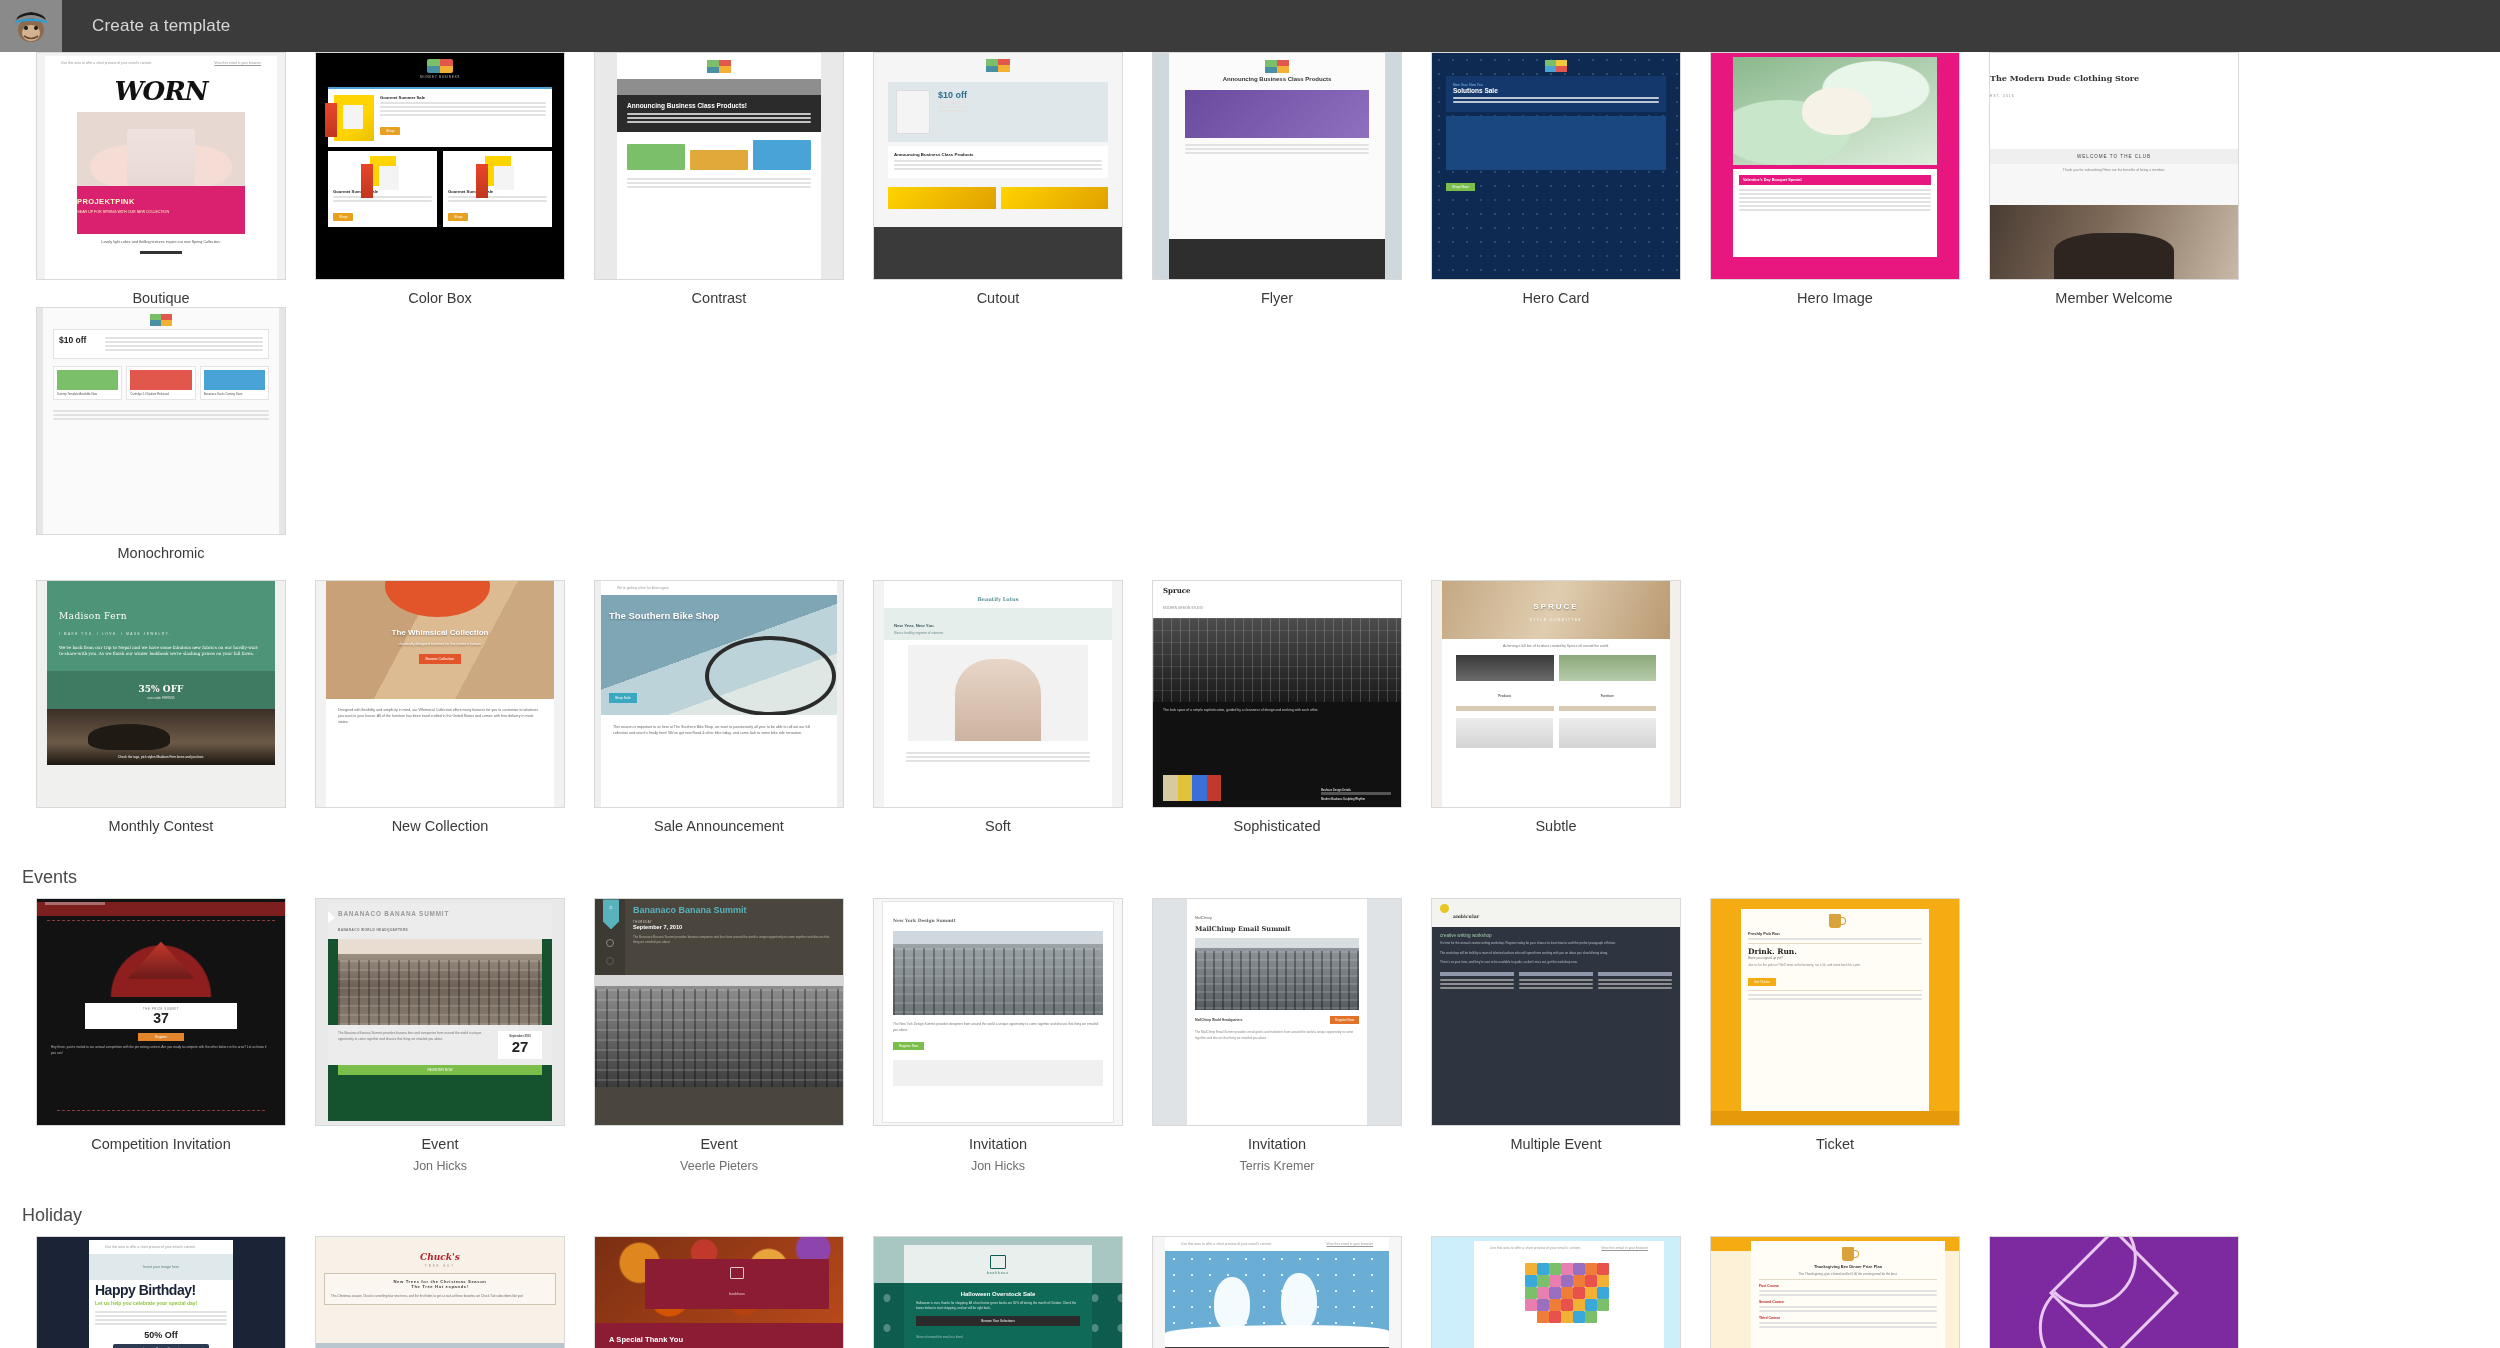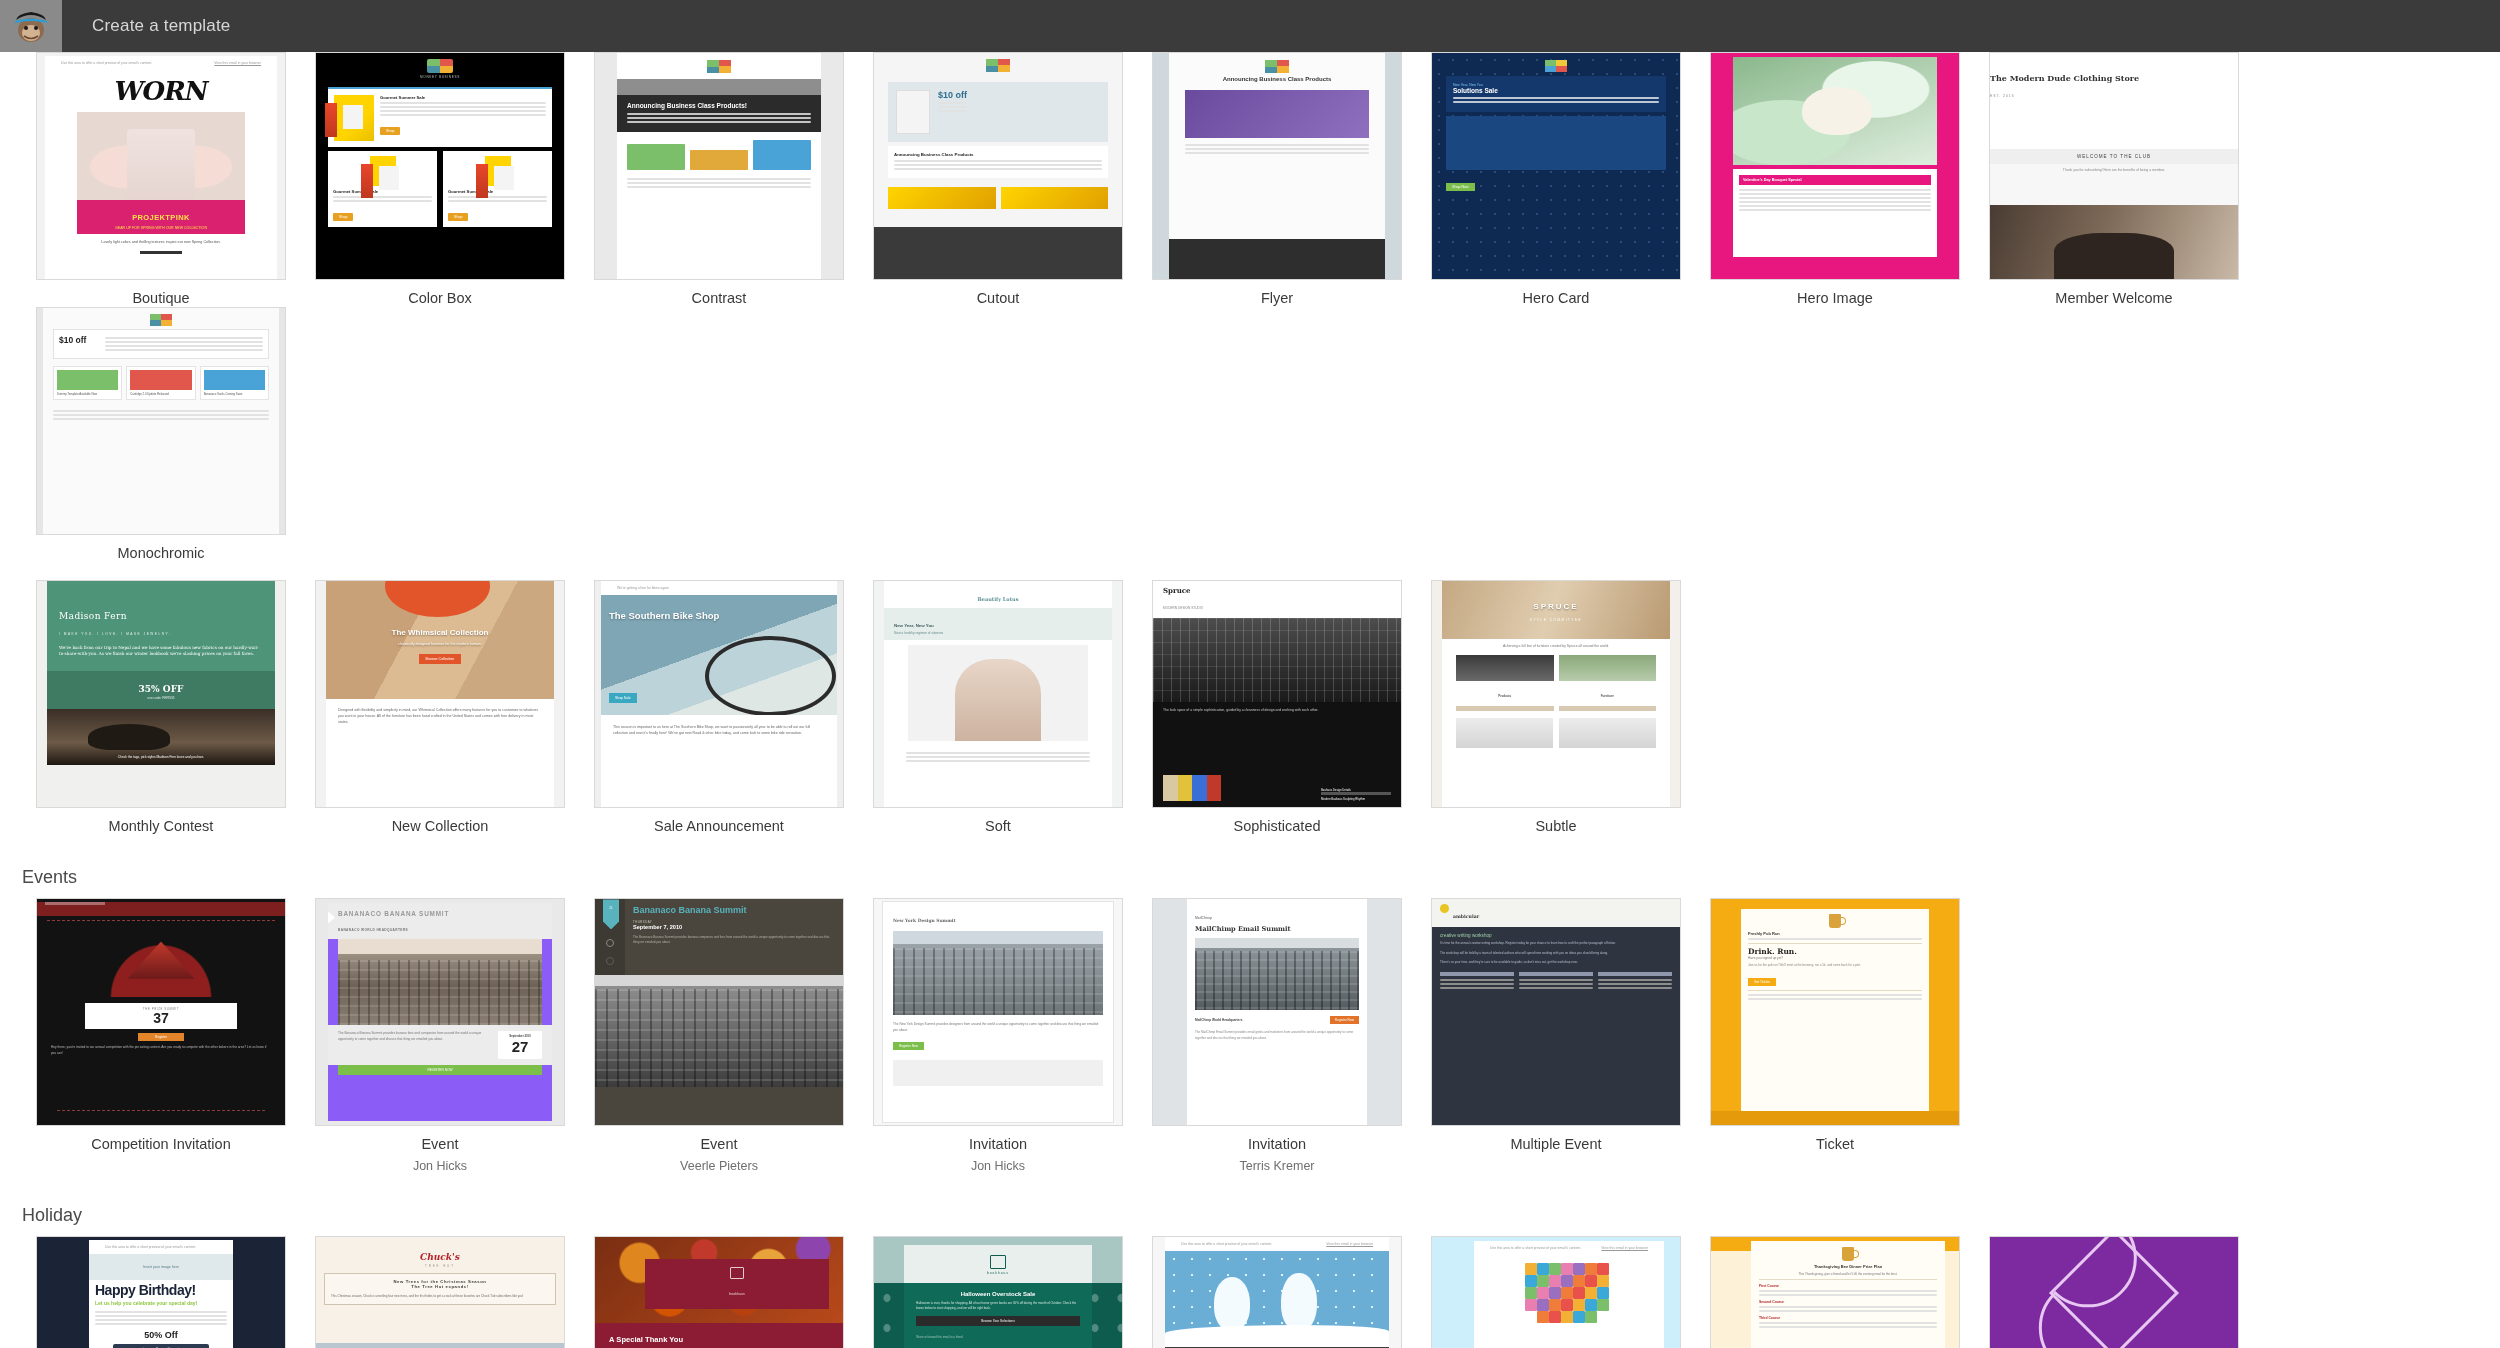--- a/index.html
+++ b/index.html
@@ -114,8 +114,8 @@
     border-radius: 4px 4px 0 0;
   }
   .bq-band {
-    position: absolute; left: 0; right: 0; bottom: 0; height: 26%;
-    background: #d9216f; color: #fde047; text-align: center; padding-top: 4px;
+    position: absolute; left: 0; right: 0; bottom: 16px; height: 26%;
+    background: #d9216f; color: #fef9c3; padding-top: 4px;
   }
   .bq-band b { font-size: 7.5px; letter-spacing: .4px; }
   .bq-band span { display: block; font-size: 3.6px; margin-top: 2px; }

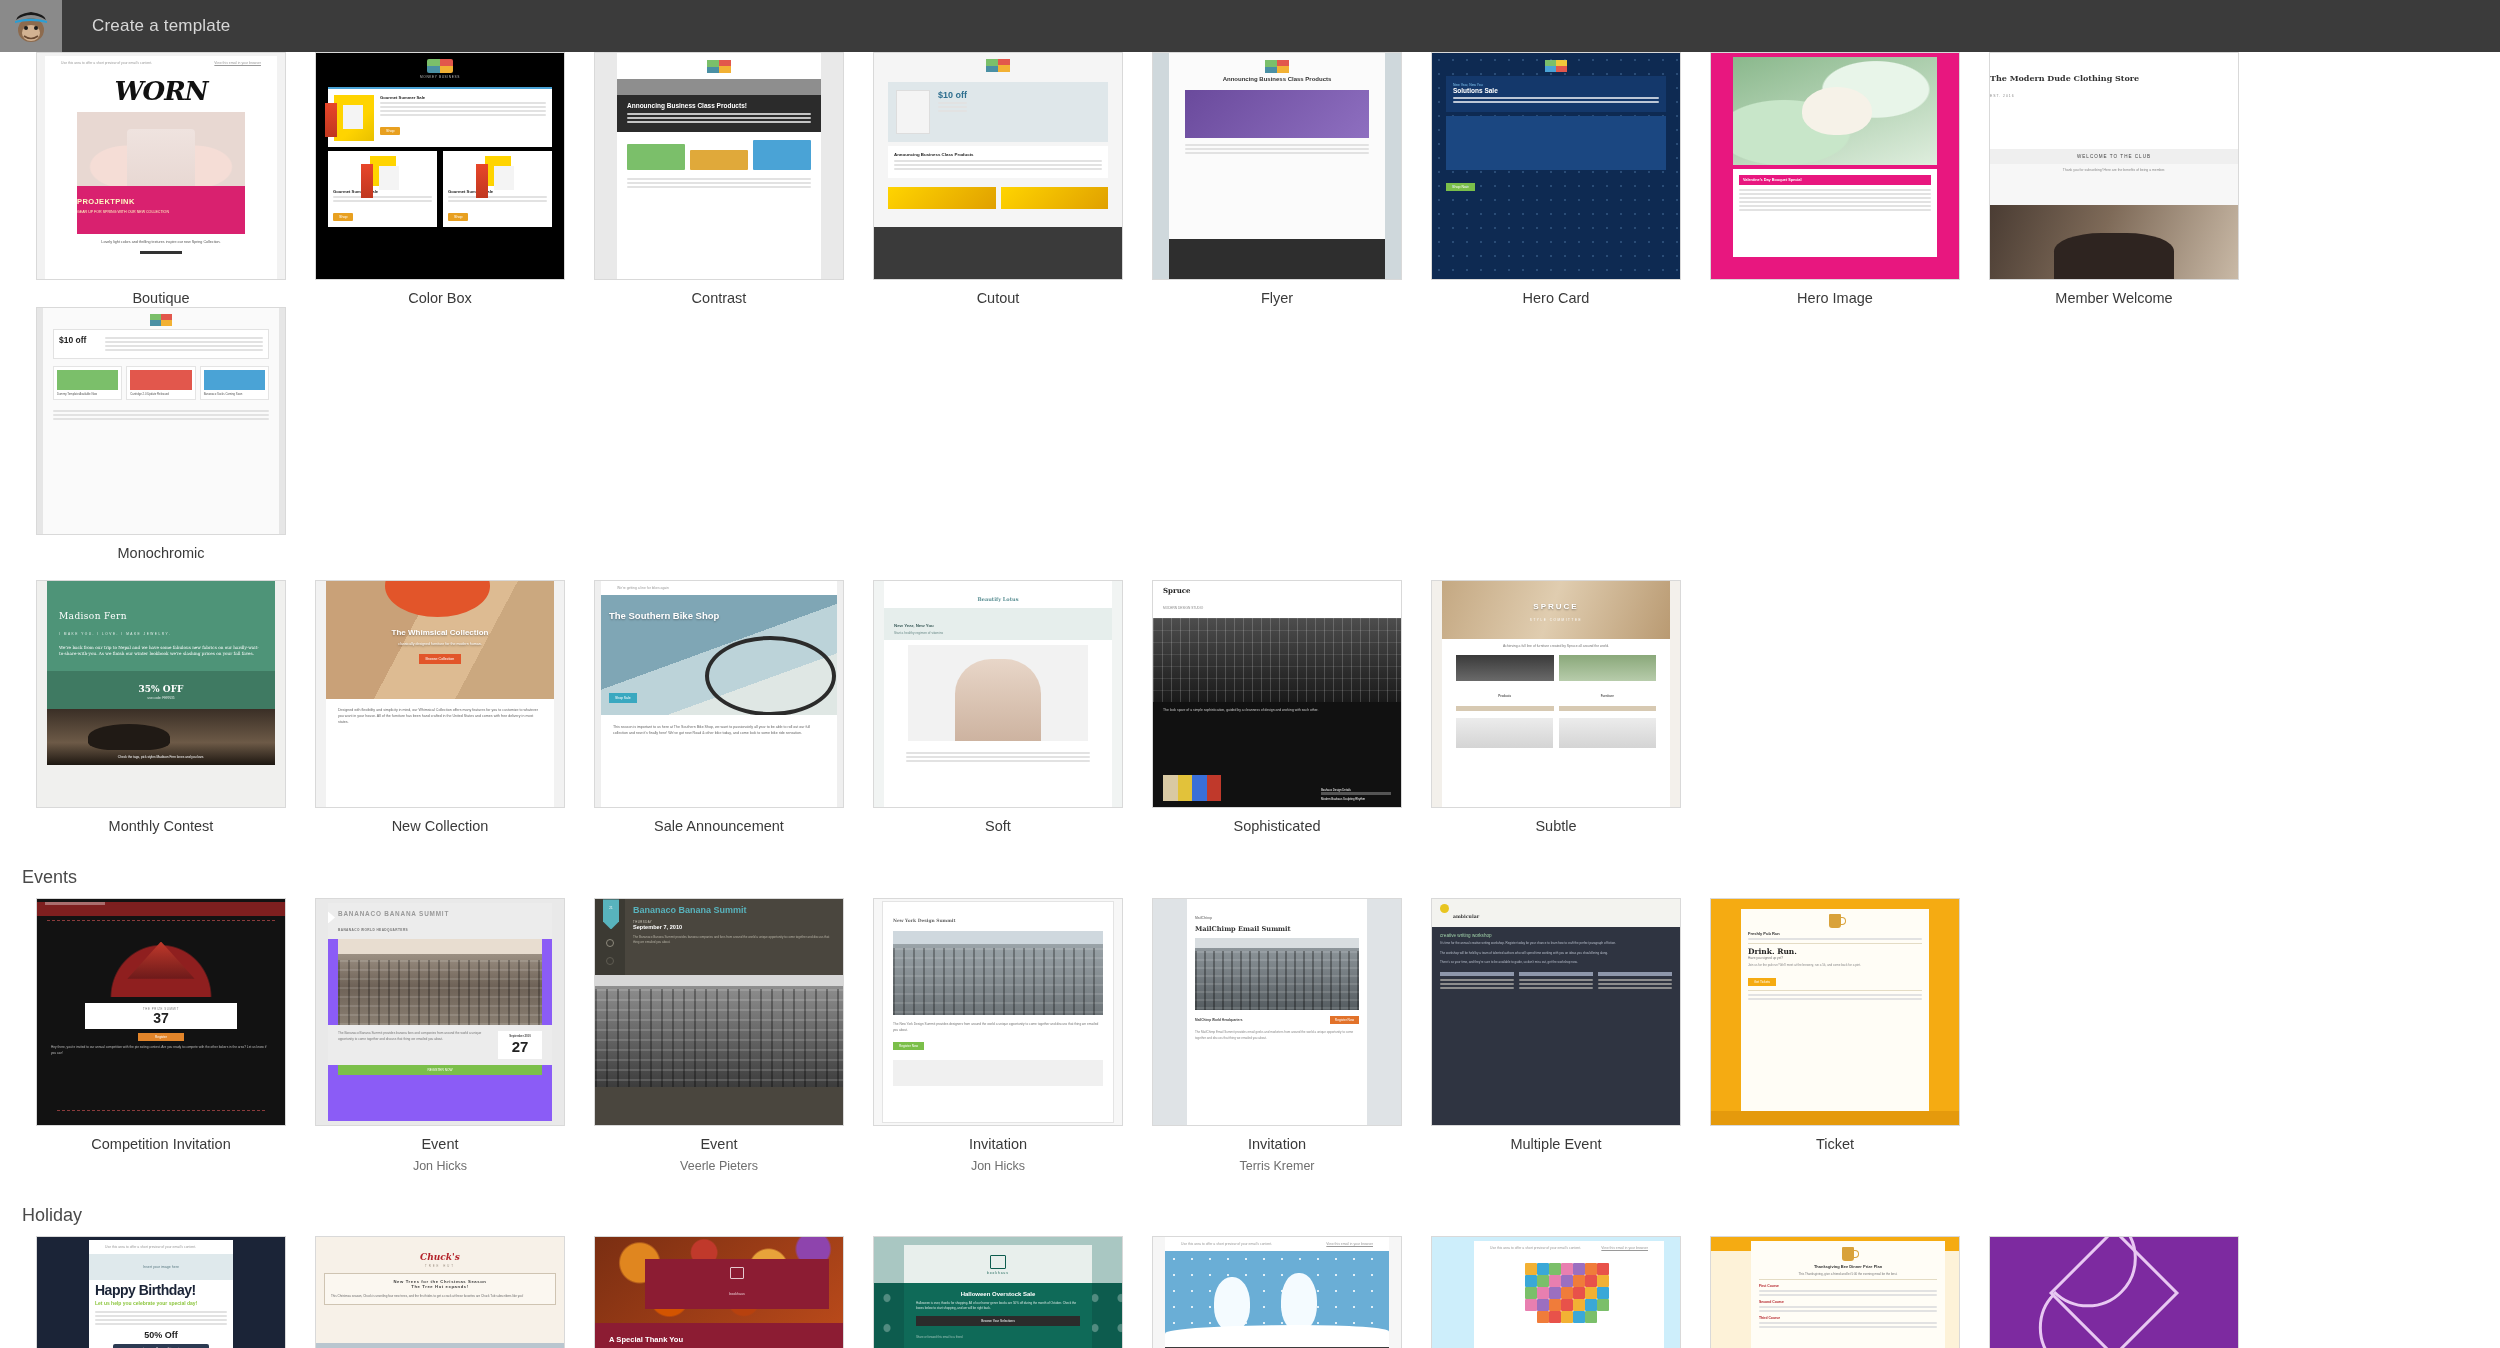--- a/index.html
+++ b/index.html
@@ -392,7 +392,7 @@
 
   
   .t-event1 { background: #e9e9e9; }
-  .t-event1 .inner { position: absolute; left: 12px; right: 12px; top: 4px; bottom: 4px; background: #8b5cf6; }
+  .t-event1 .inner { position: absolute; left: 12px; right: 12px; top: 4px; bottom: 4px; background: #14532d; }
   .e1-head { background: #ececec; padding: 7px 10px 4px; position: relative; }
   .e1-head b { font-size: 6.4px; color: #999; letter-spacing: .8px; display: block; }
   .e1-head span { font-size: 3.2px; color: #777; font-weight: bold; letter-spacing: .4px; }

